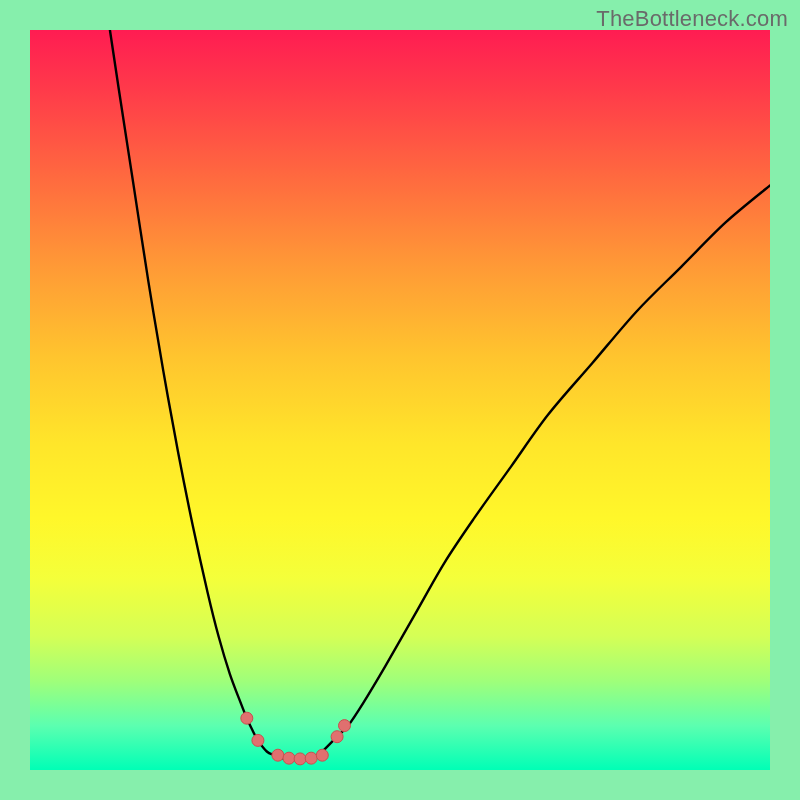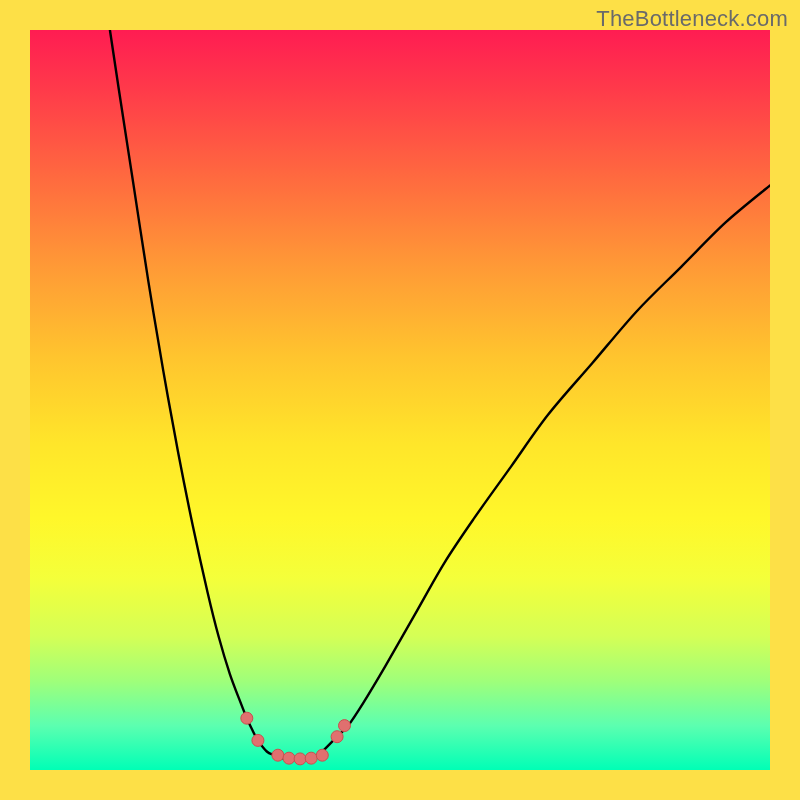--- a/index.html
+++ b/index.html
@@ -15,7 +15,7 @@
     position: absolute;
     left: 0; top: 0;
     width: 800px; height: 800px;
-    background: #fde047;
+    background: #86efac;
   }
   .plot {
     position: absolute;

